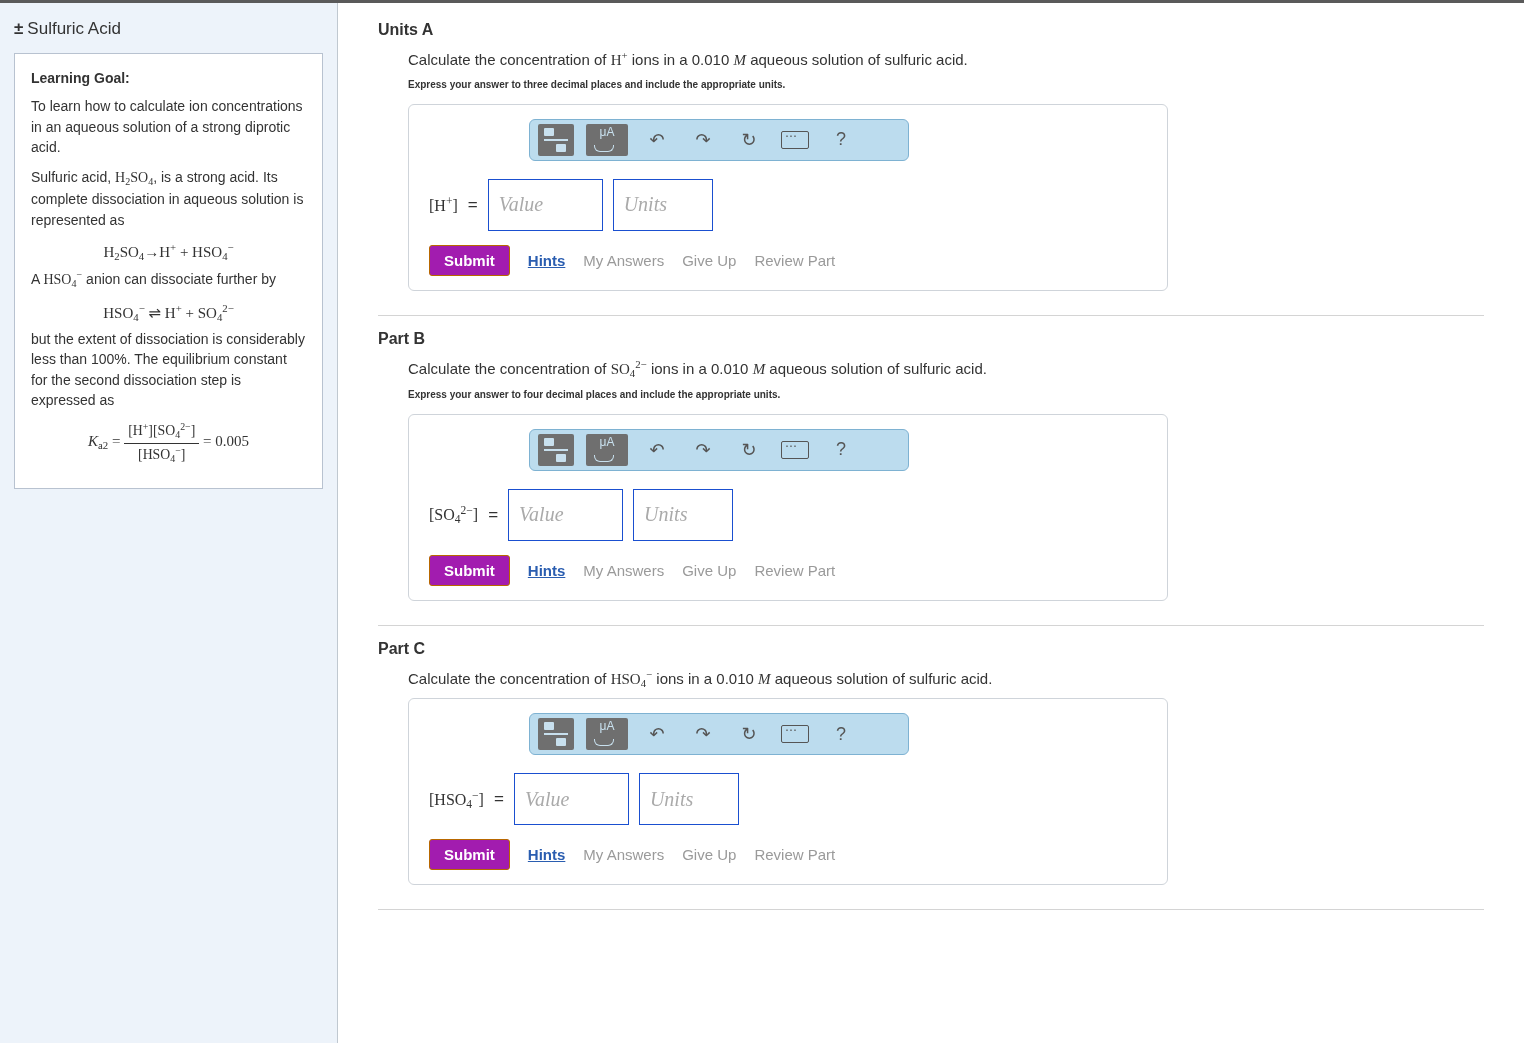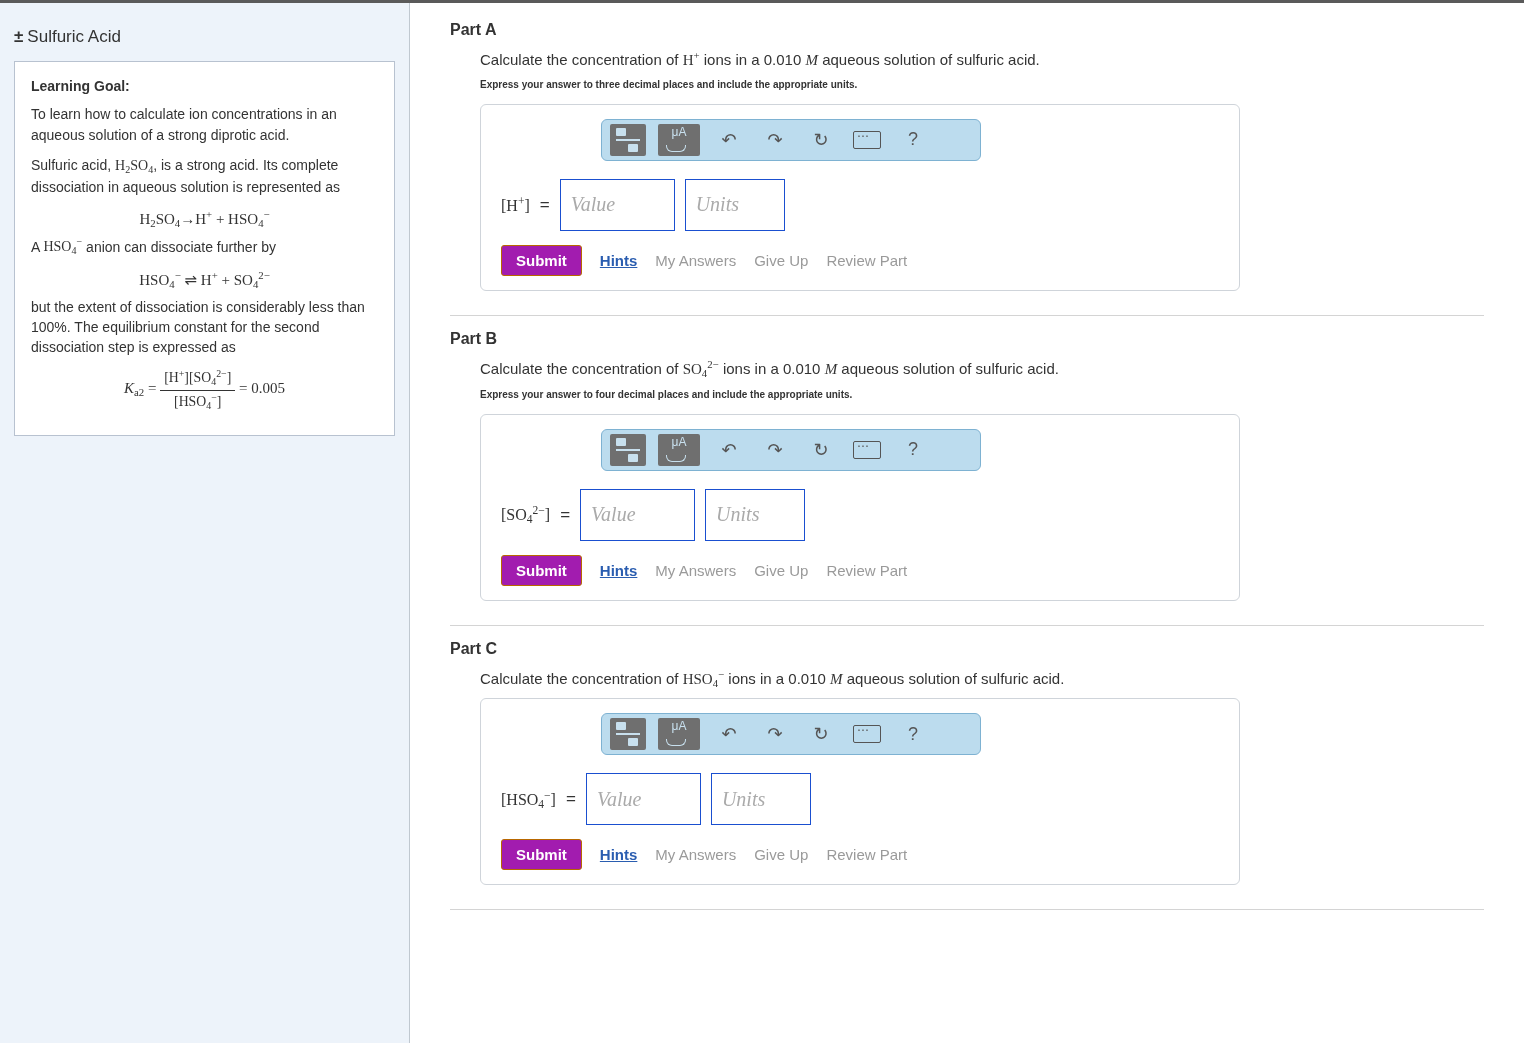--- a/index.html
+++ b/index.html
@@ -15,10 +15,10 @@
   min-height: 1040px;
 }
 .sidebar {
-  width: 410px;
+  width: 338px;
   background: #edf3fa;
   border-right: 1px solid #c0c8d0;
-  padding: 18px 14px;
+  padding: 10px 14px;
 }
 .sidebar-title {
   font-size: 17px;

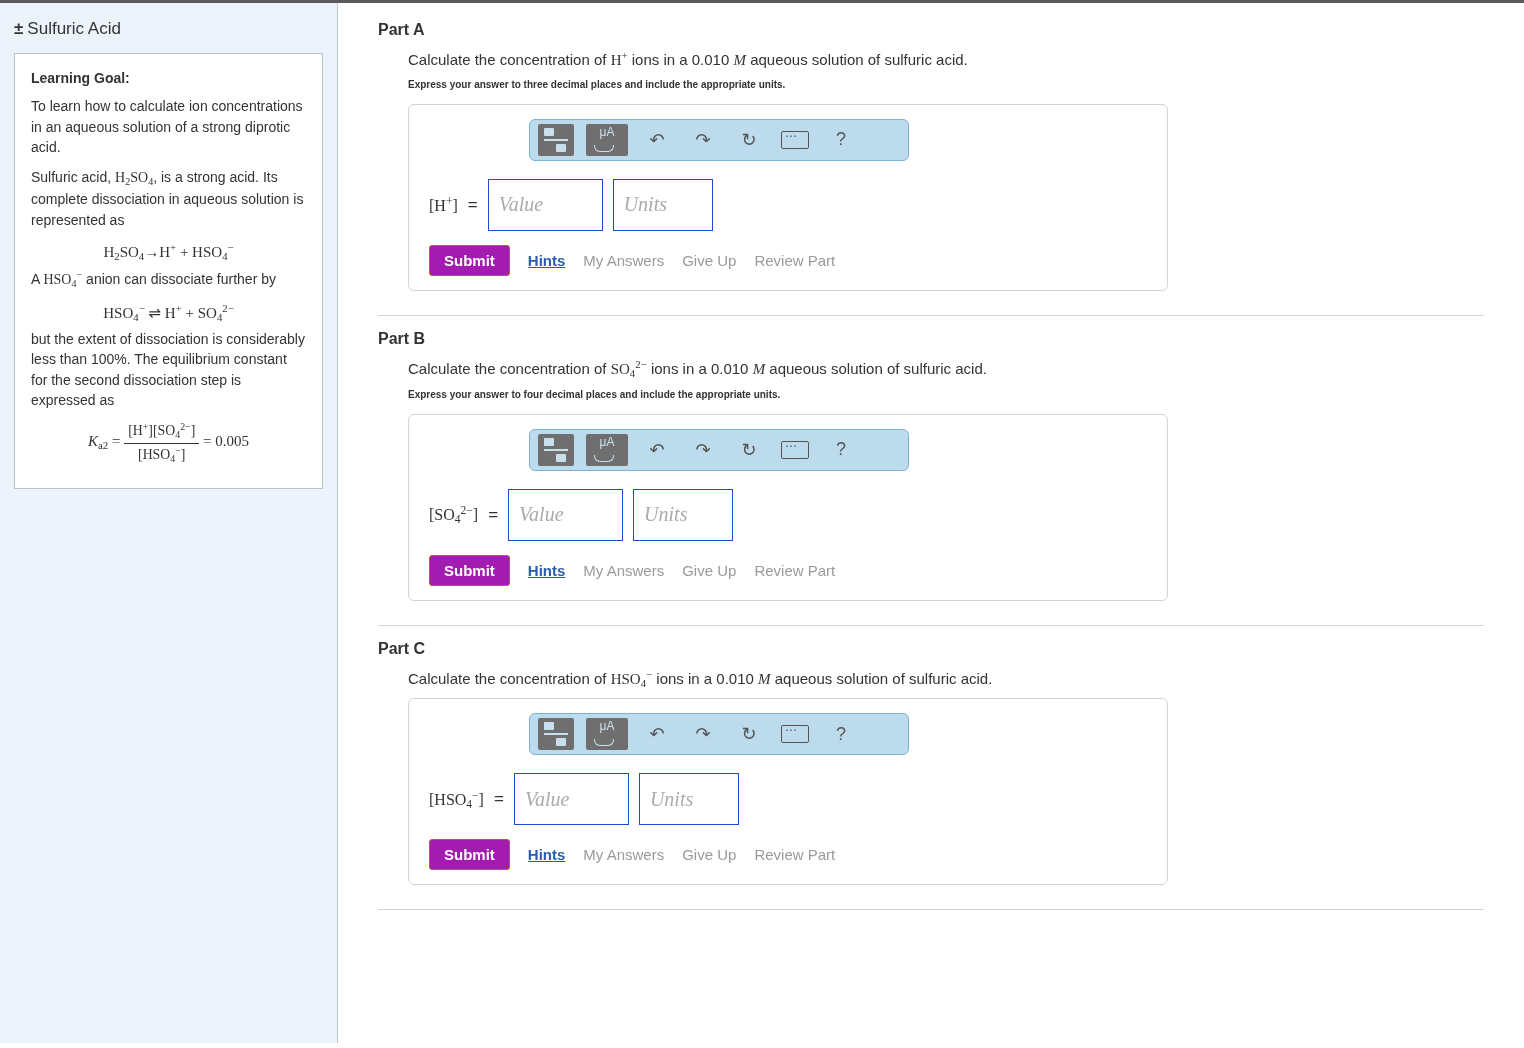--- a/index.html
+++ b/index.html
@@ -207,7 +207,7 @@
   <main class="main">
     <div id="parts-container">
         <section class="part">
-    <div class="part-title">Part A</div>
+    <div class="part-title">Units A</div>
     <div class="part-desc">
       Calculate the concentration of <span class="math rm">H<sup>+</sup></span> ions in a 0.010 <span class="math ital">M</span> aqueous solution of sulfuric acid.
     </div>

